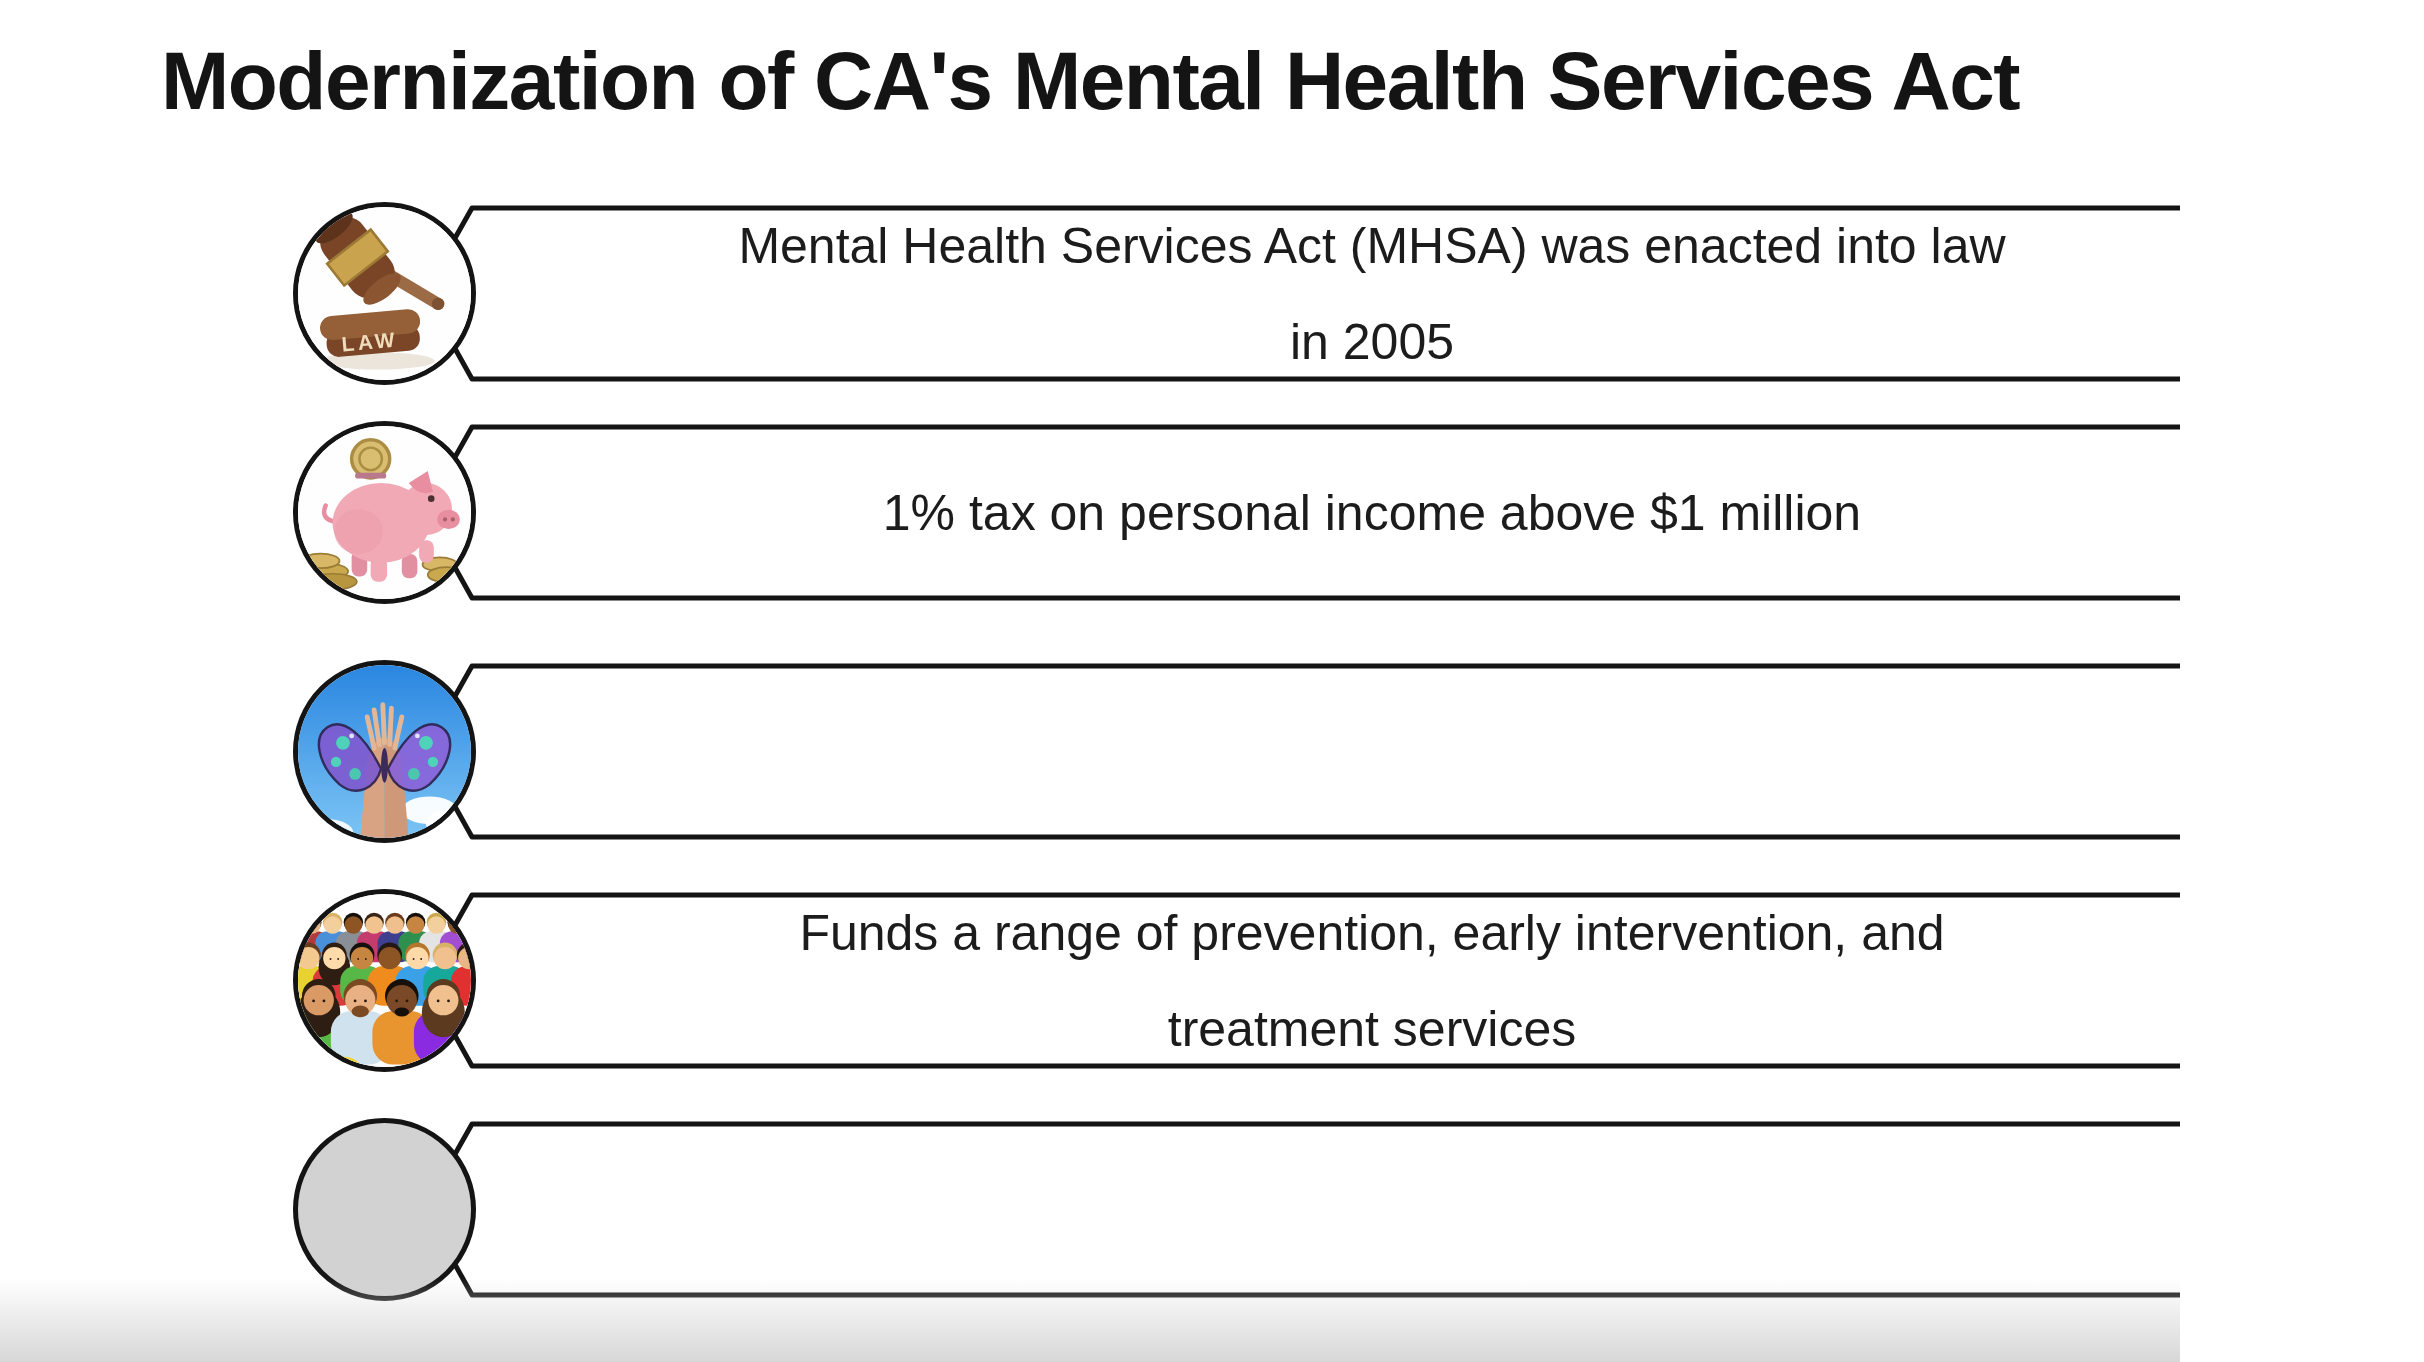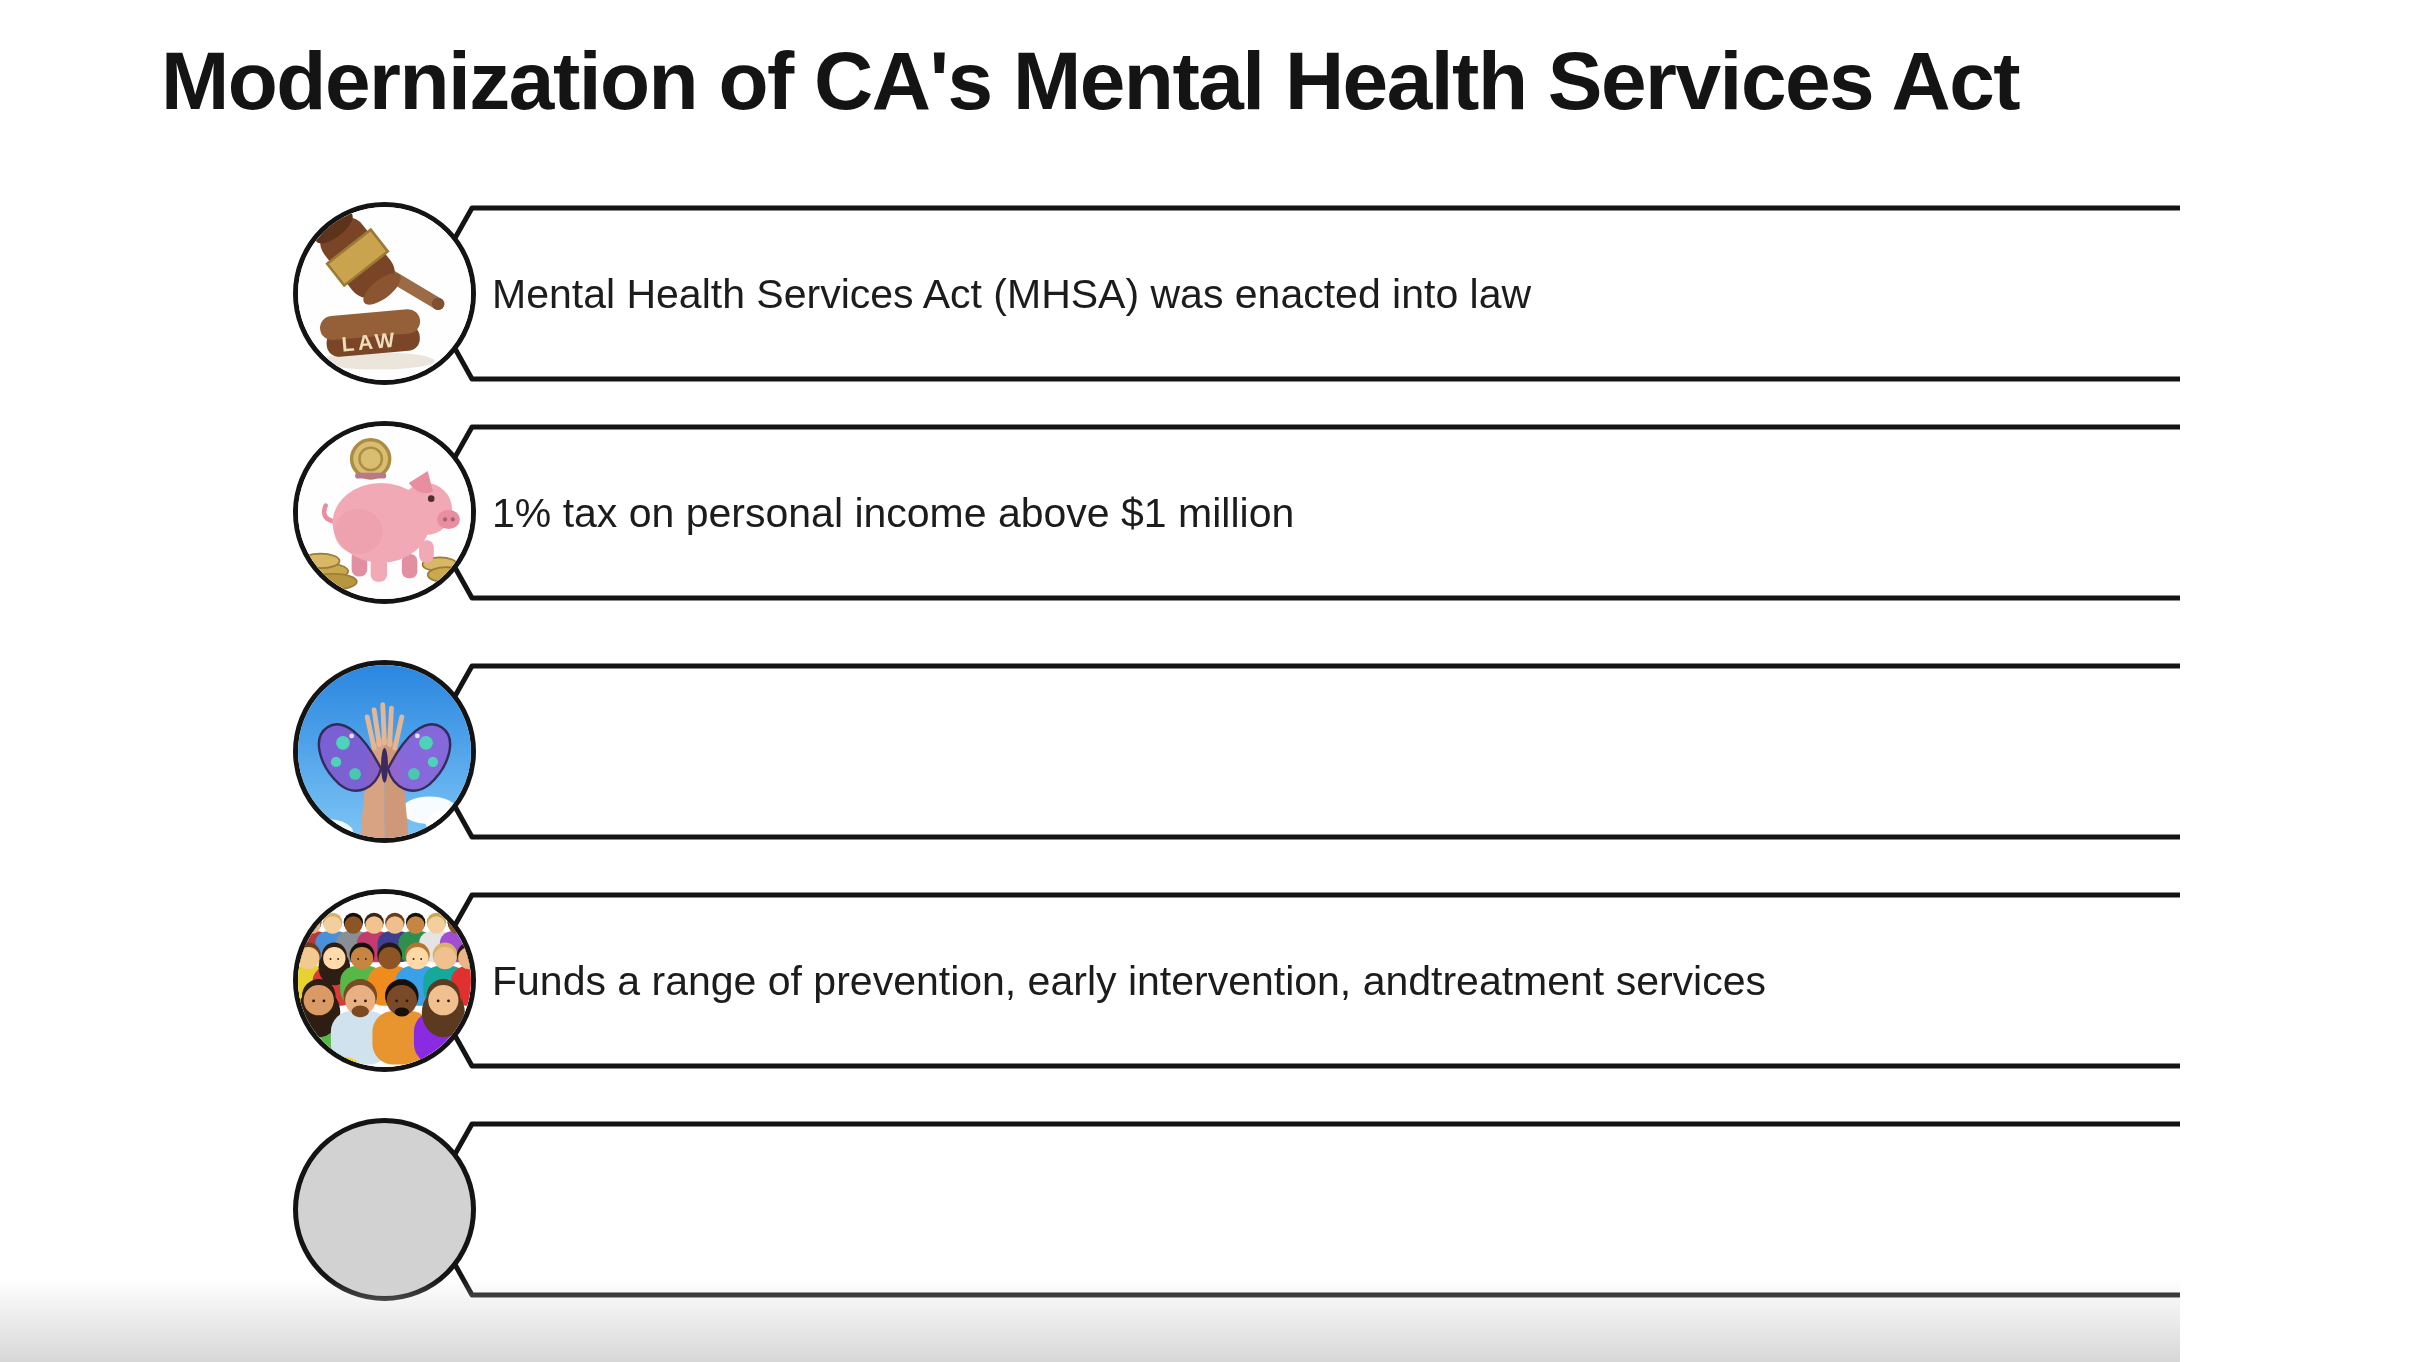--- a/index.html
+++ b/index.html
@@ -18,8 +18,8 @@
   .banner polygon{fill:#ffffff;stroke:#141414;stroke-width:5;stroke-linejoin:round;}
   .banner-text{
     position:absolute;left:492px;top:3px;width:1760px;height:177px;z-index:1;
-    display:flex;flex-direction:row;justify-content:flex-start;align-items:center;
-    font-size:41px;line-height:96px;color:#1c1c1c;text-align:center;white-space:nowrap;
+    display:flex;flex-direction:column;justify-content:center;align-items:center;
+    font-size:50px;line-height:96px;color:#1c1c1c;text-align:center;white-space:nowrap;
   }
   .banner-text span{display:block;}
   .circle{

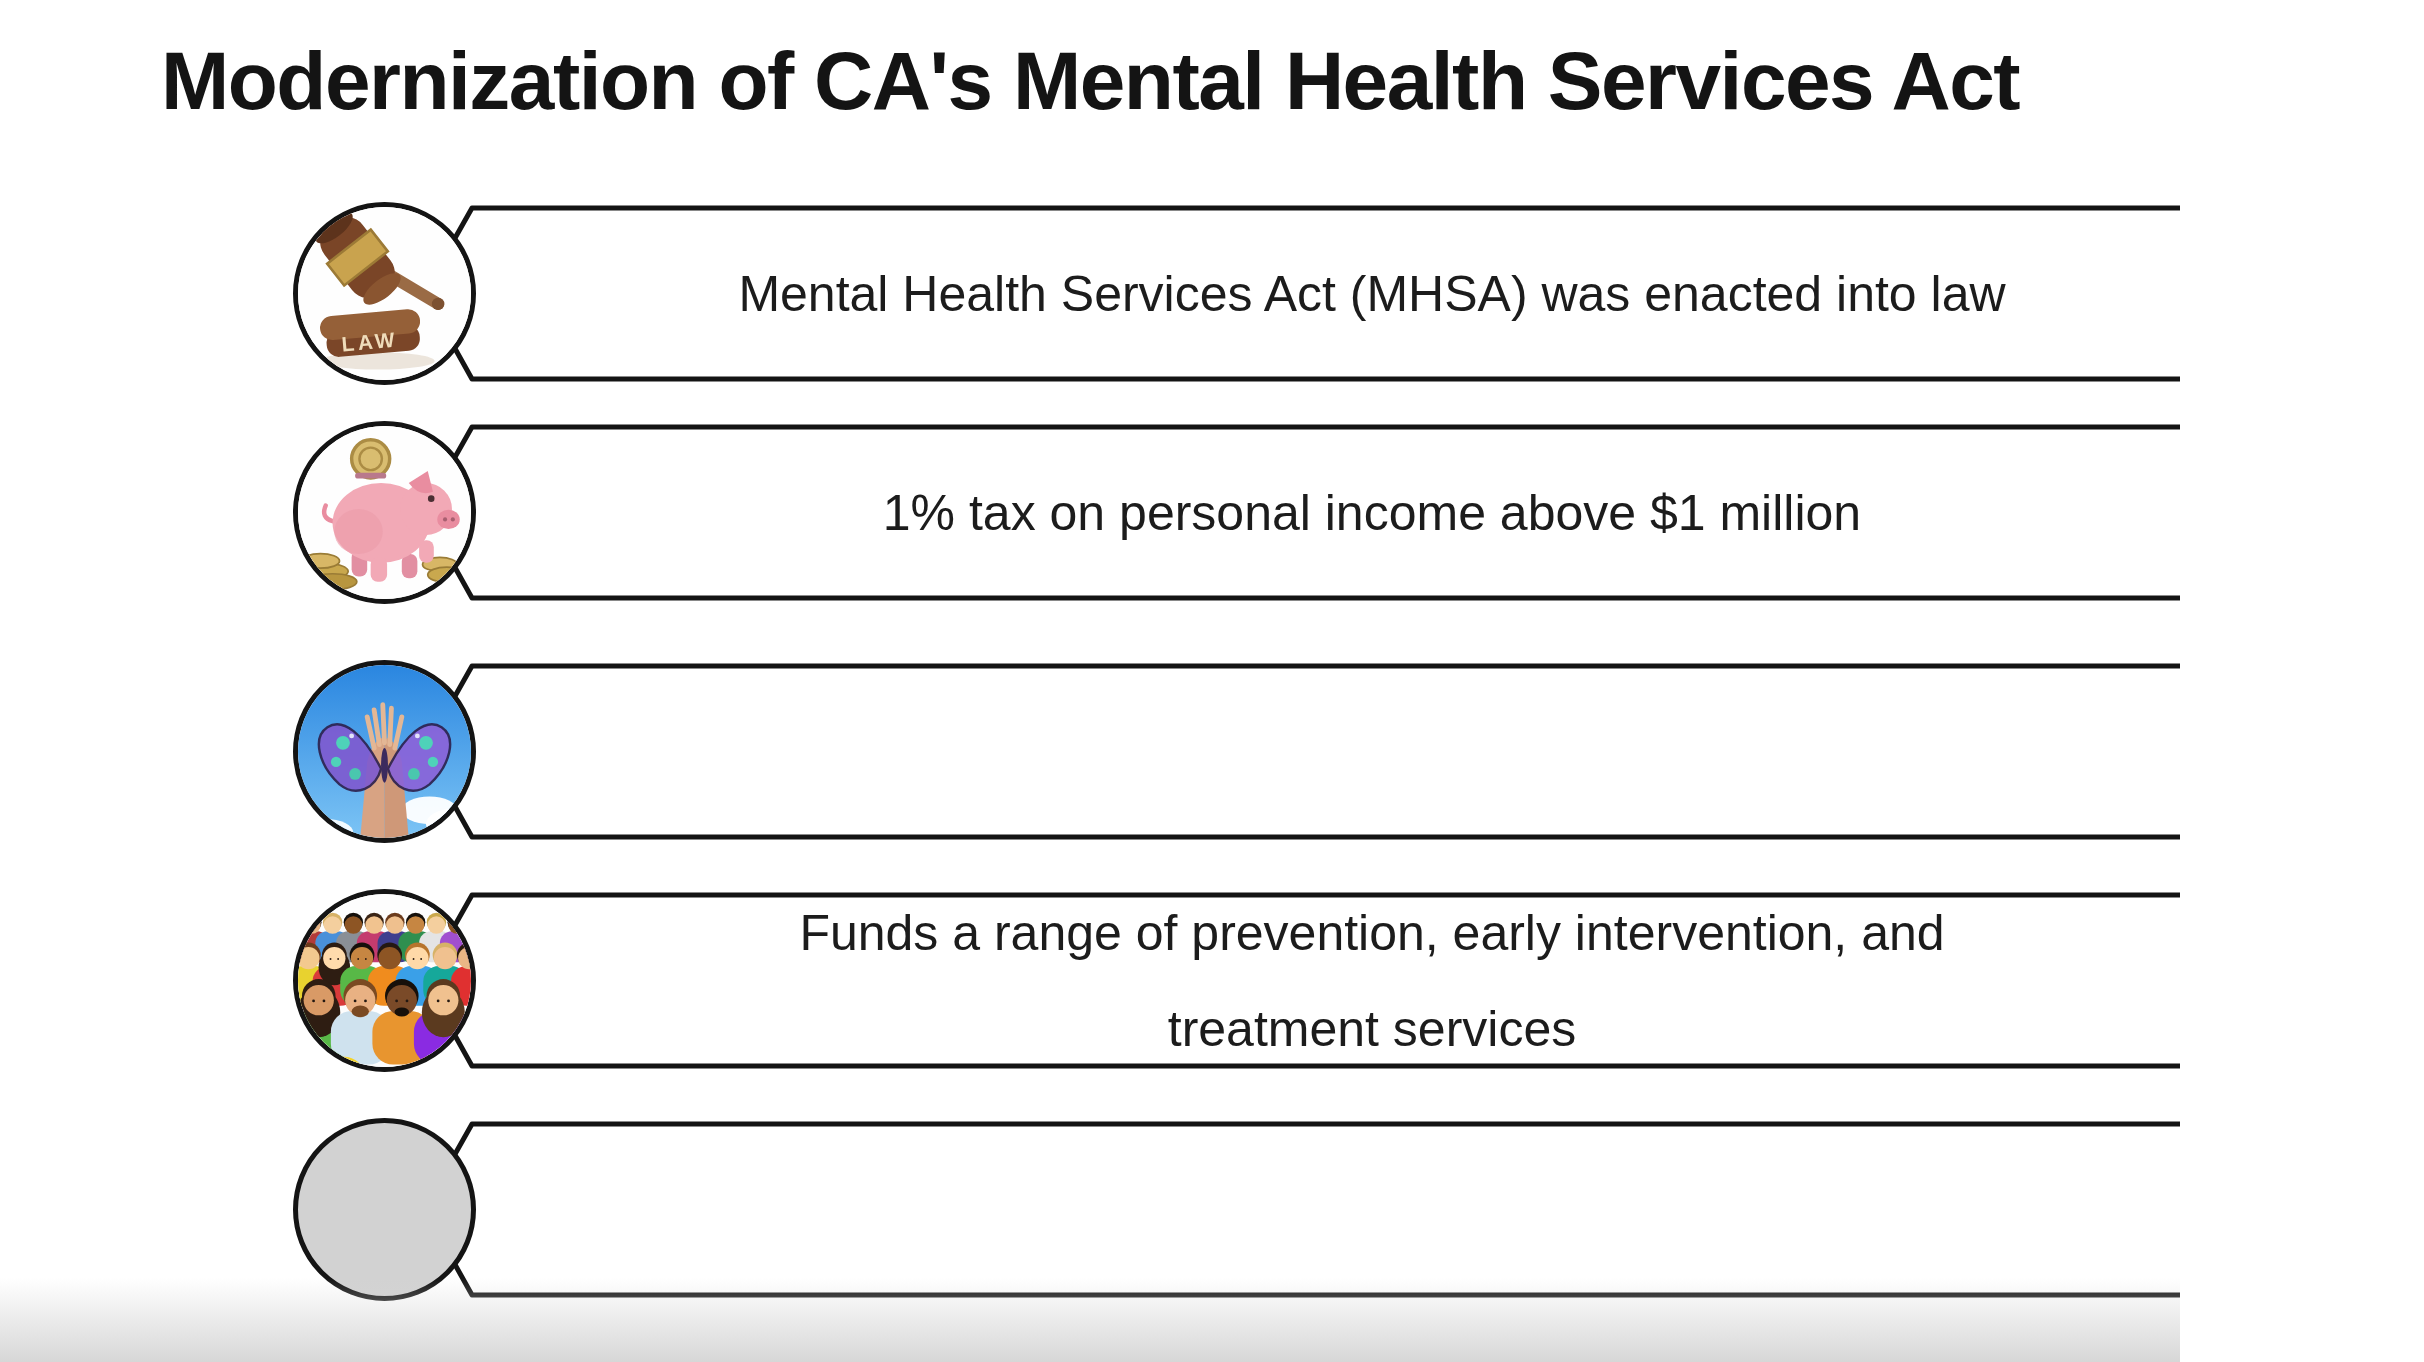--- a/index.html
+++ b/index.html
@@ -46,6 +46,7 @@
     </svg>
     <div class="banner-text">
       <span>Mental Health Services Act (MHSA) was enacted into law</span>
+      <span>in 2005</span>
     </div>
     <div class="circle">
       <svg viewBox="0 0 100 100">

